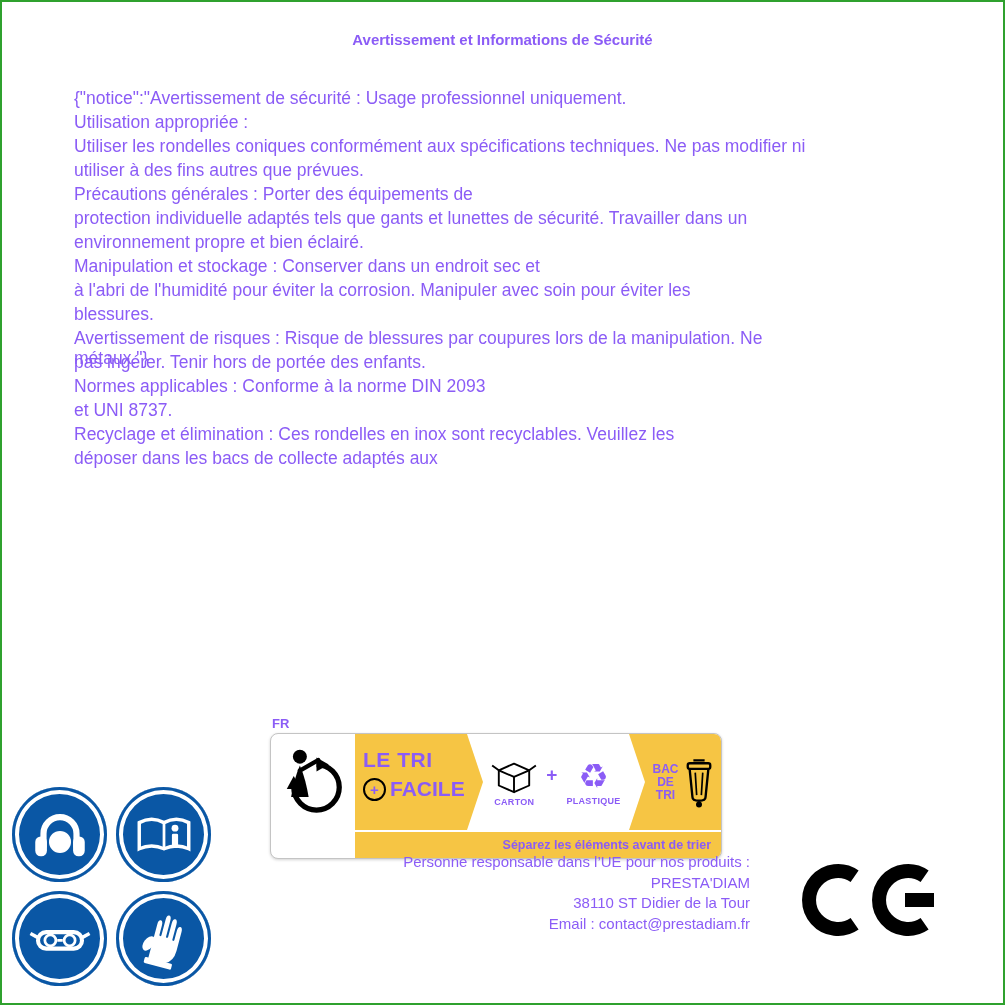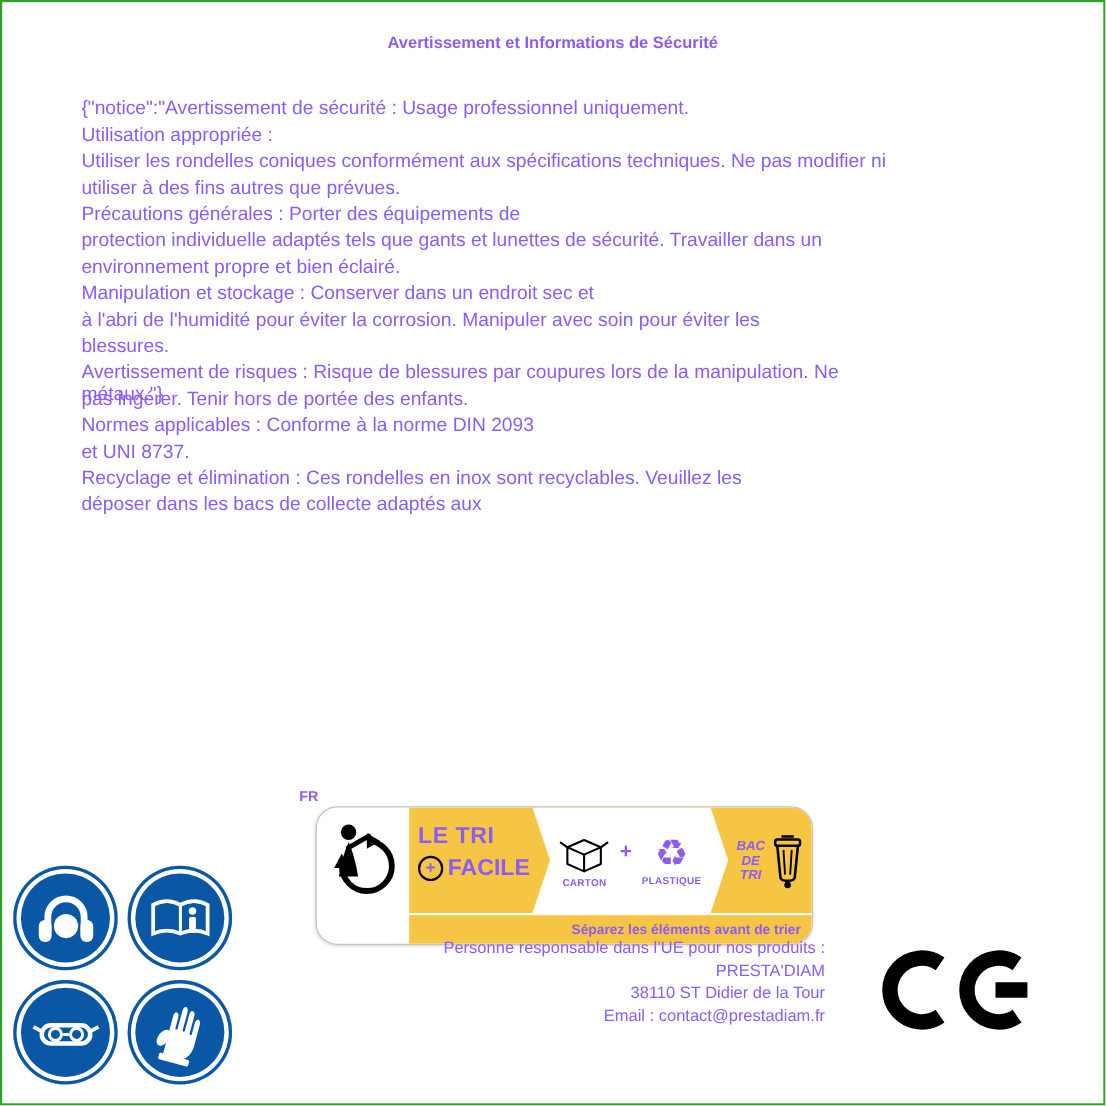--- a/index.html
+++ b/index.html
@@ -43,8 +43,8 @@
   
   .fr-label{position:absolute;left:270px;top:714px;font-size:13px;font-weight:bold;}
   .infotri{
-    position:absolute;left:285px;top:731px;width:450px;height:124px;
-    background:#fff;border:1px solid #c4c4c4;border-radius:20px;
+    position:absolute;left:268px;top:731px;width:450px;height:124px;
+    background:#fff;border:1px solid #c4c4c4;border-radius:8px;
     box-shadow:0 1px 3px rgba(0,0,0,.18);
     overflow:hidden;
   }

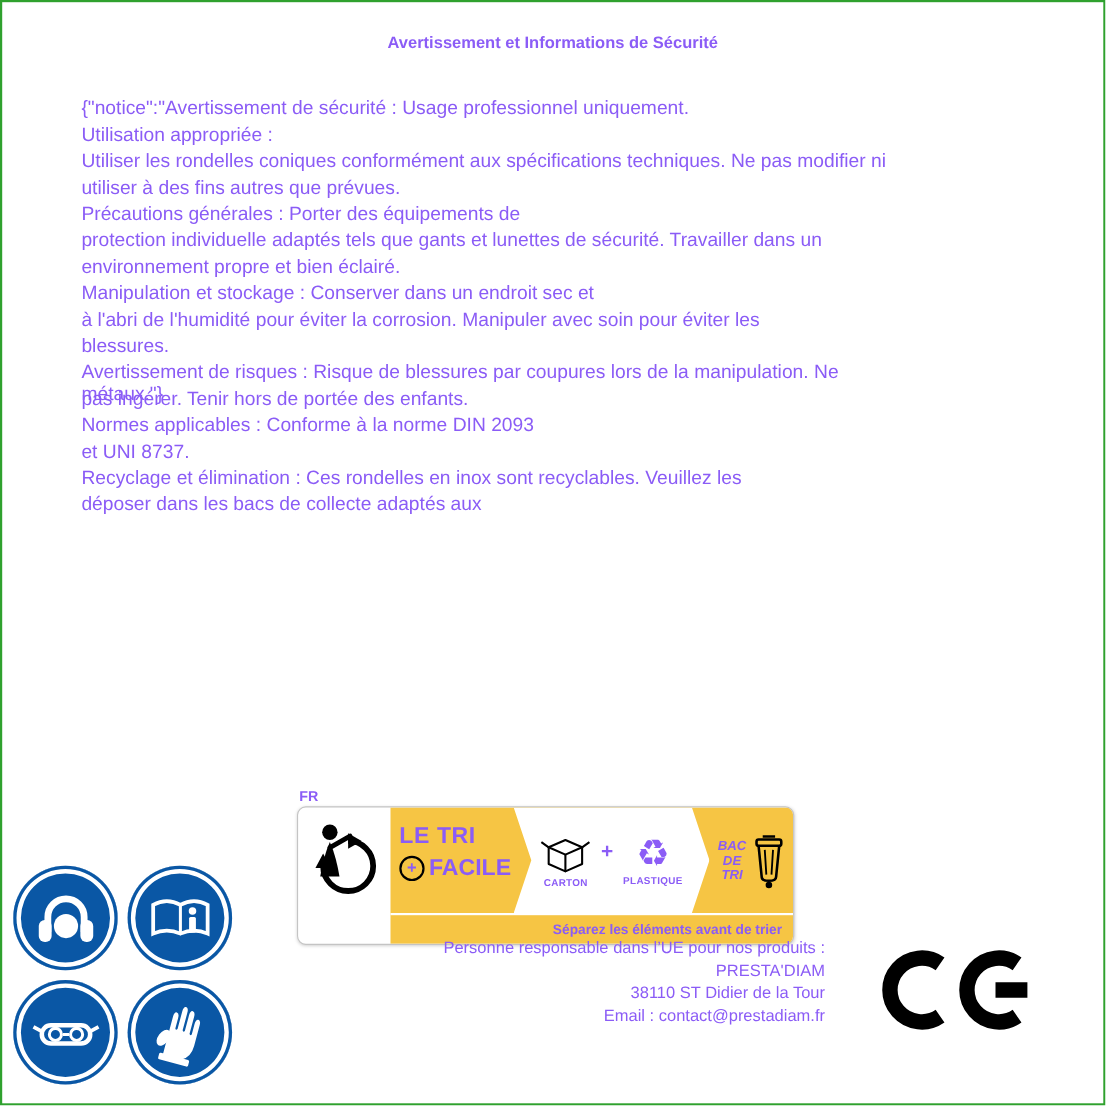--- a/index.html
+++ b/index.html
@@ -71,7 +71,7 @@
     position:absolute;left:374px;top:0;right:0;height:96px;
     display:flex;align-items:center;justify-content:center;gap:5px;
   }
-  .bac-text{font-size:12px;font-weight:800;line-height:13px;text-align:center;font-style:italic;}
+  .bac-text{font-size:12px;font-weight:800;line-height:13px;text-align:center;}
   .tagline-strip{
     position:absolute;left:84px;right:0;top:96px;bottom:0;
     border-top:2px solid #fff;

